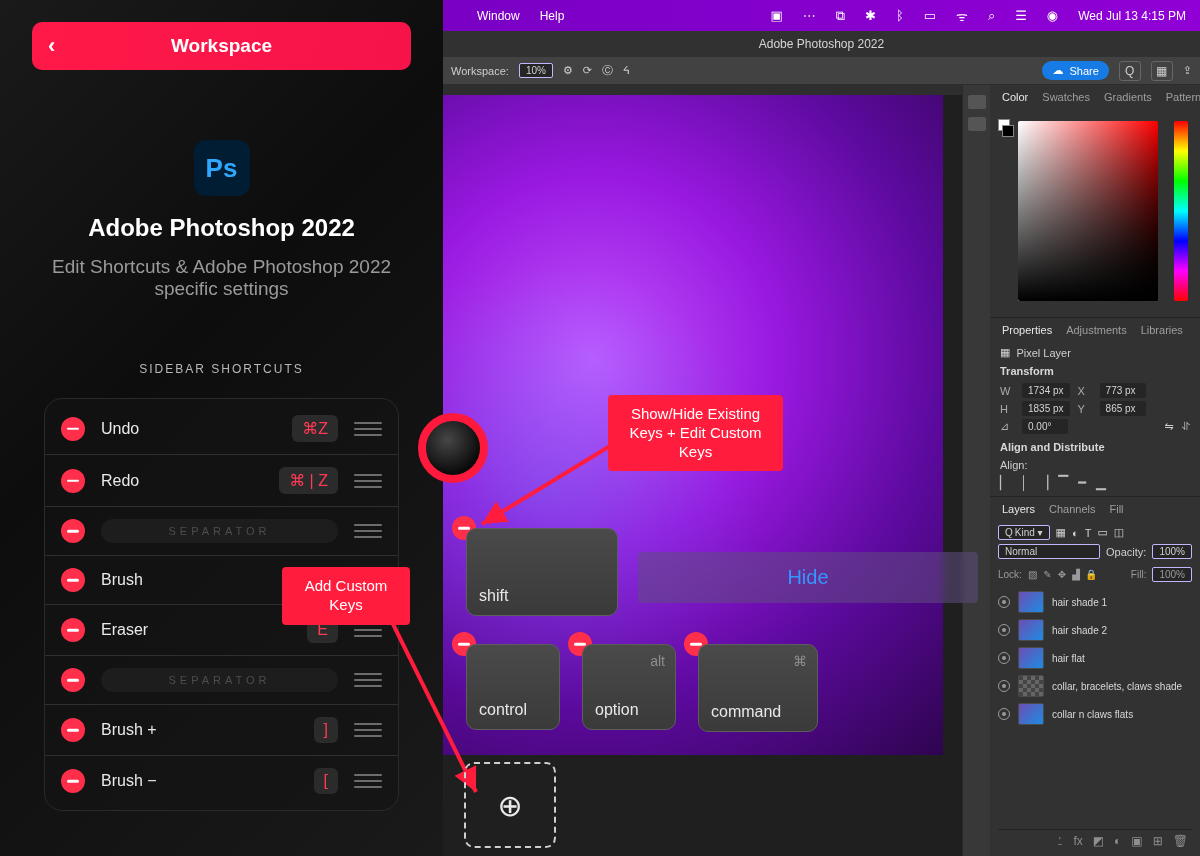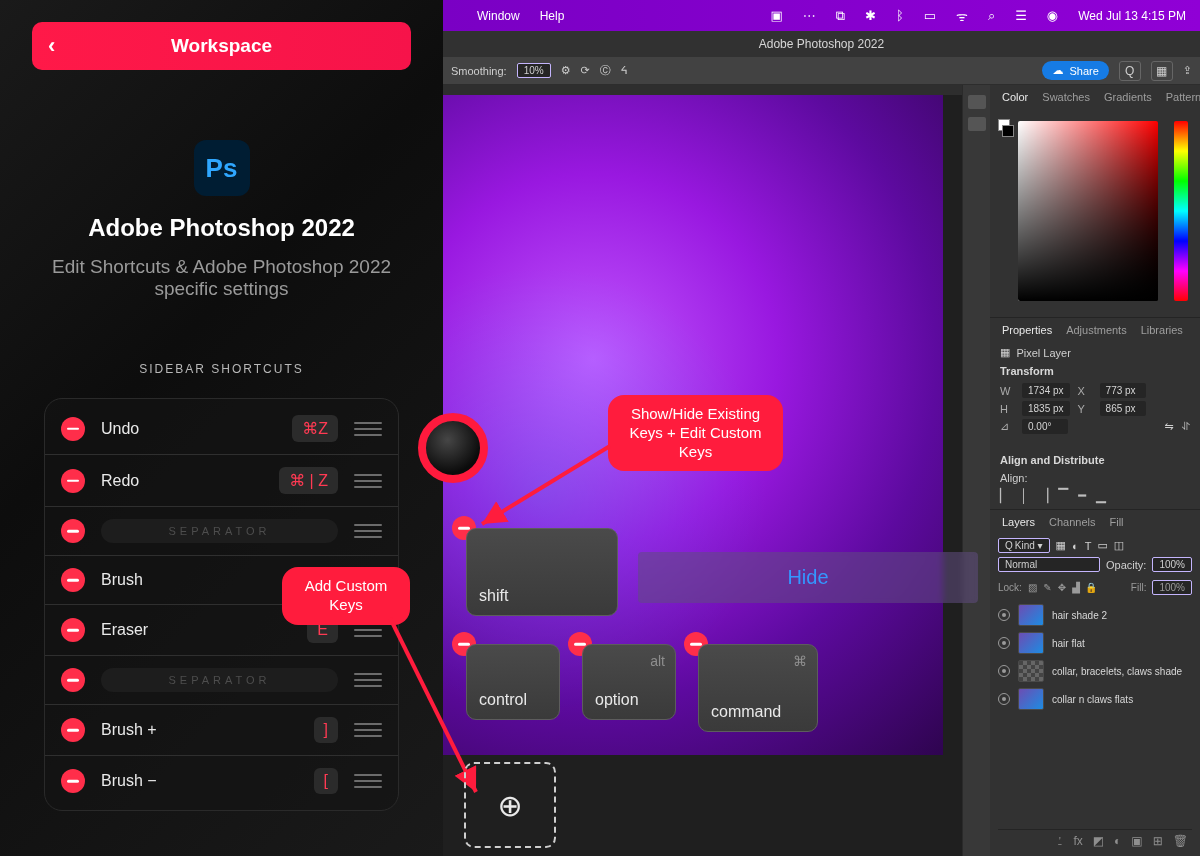--- a/index.html
+++ b/index.html
@@ -339,7 +339,7 @@
   <div class="ps-title">Adobe Photoshop 2022</div>
 
   <div class="ps-optbar">
-    <span>Smoothing:</span>
+    <span>Workspace:</span>
     <span class="drop">10%</span>
     <span class="icon">⚙</span>
     <span class="icon">⟳</span>

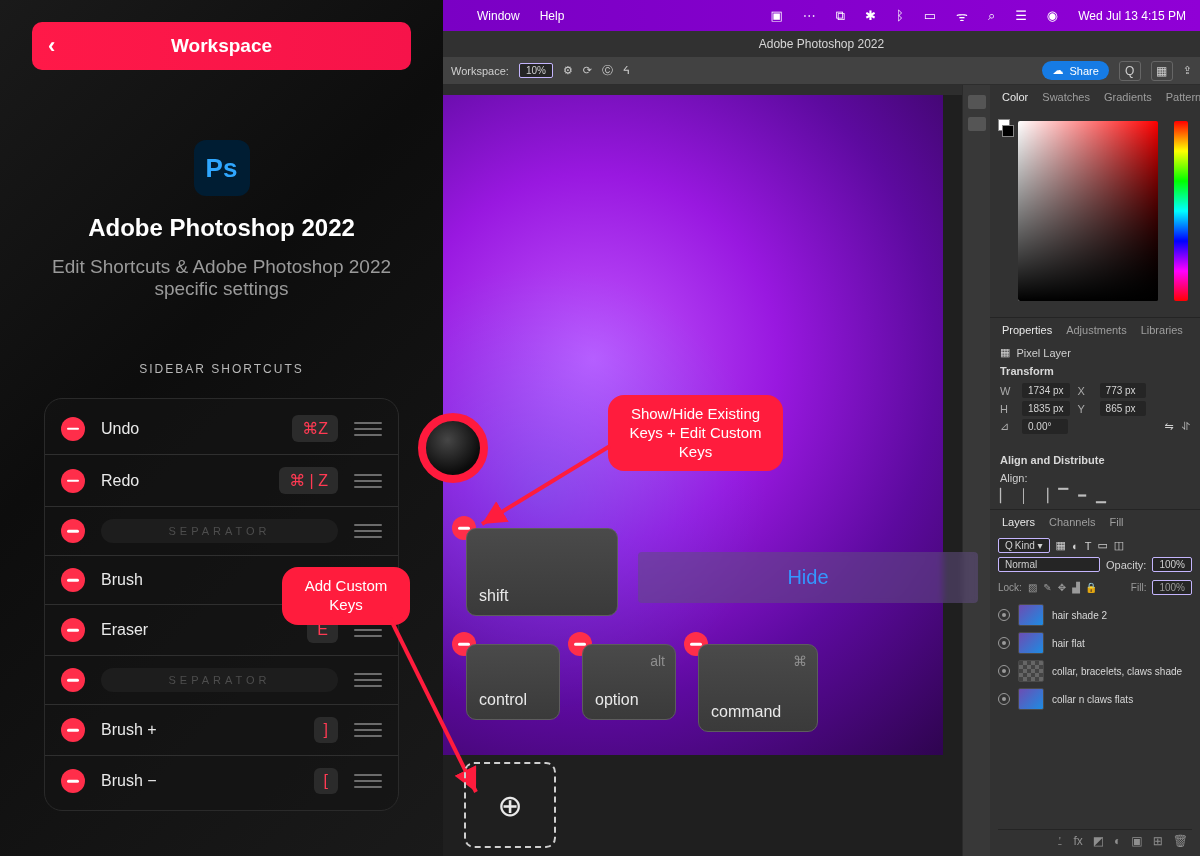--- a/index.html
+++ b/index.html
@@ -178,7 +178,7 @@
 
 .callout {
   position:absolute; background:#ff1c3d; color:#fff; padding:10px 14px;
-  font-size:15px; border-radius:16px; text-align:center; line-height:1.25;
+  font-size:15px; border-radius:4px; text-align:center; line-height:1.25;
 }
 .arrow-line{position:absolute;pointer-events:none;}
 

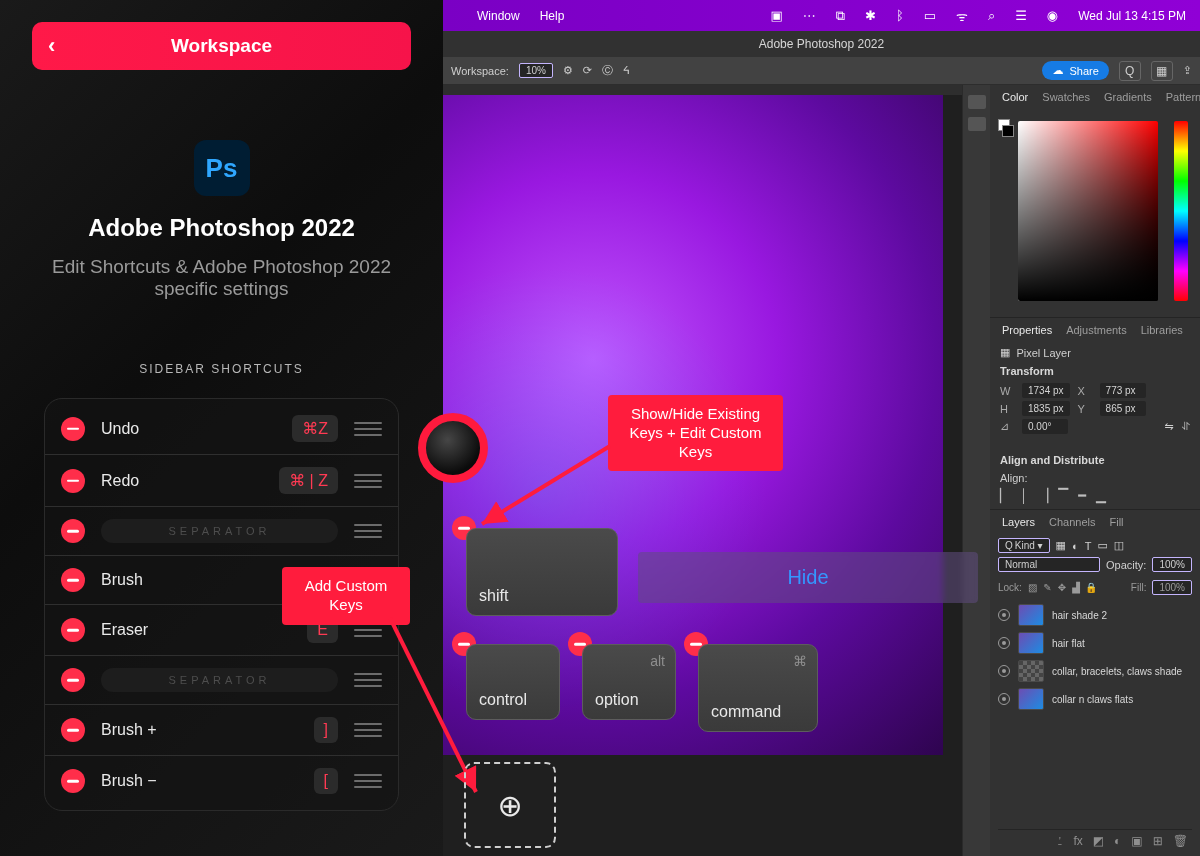--- a/index.html
+++ b/index.html
@@ -413,7 +413,7 @@
           <span>⇋</span>
           <span>⥯</span>
         </div>
-        <h4 style="margin-top:20px">Align and Distribute</h4>
+        <h4 style="margin-top:7px">Align and Distribute</h4>
         <div>Align:</div>
         <div class="align-icons">
           <span>▏</span>

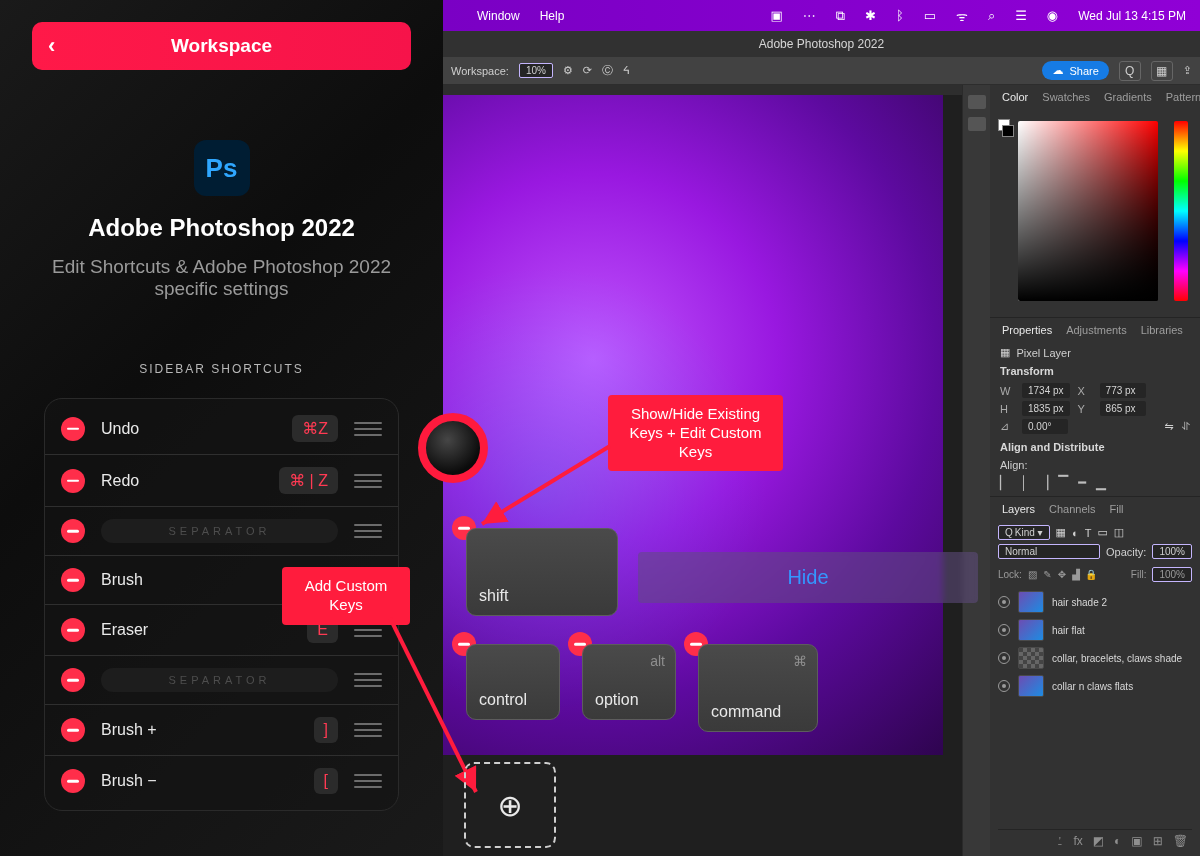--- a/index.html
+++ b/index.html
@@ -459,6 +459,11 @@
         <div class="layer-row">
           <span class="eye"></span>
           <span class="thumb"></span>
+          <span class="layer-name">hair shade 1</span>
+        </div>
+        <div class="layer-row">
+          <span class="eye"></span>
+          <span class="thumb"></span>
           <span class="layer-name">hair shade 2</span>
         </div>
         <div class="layer-row">

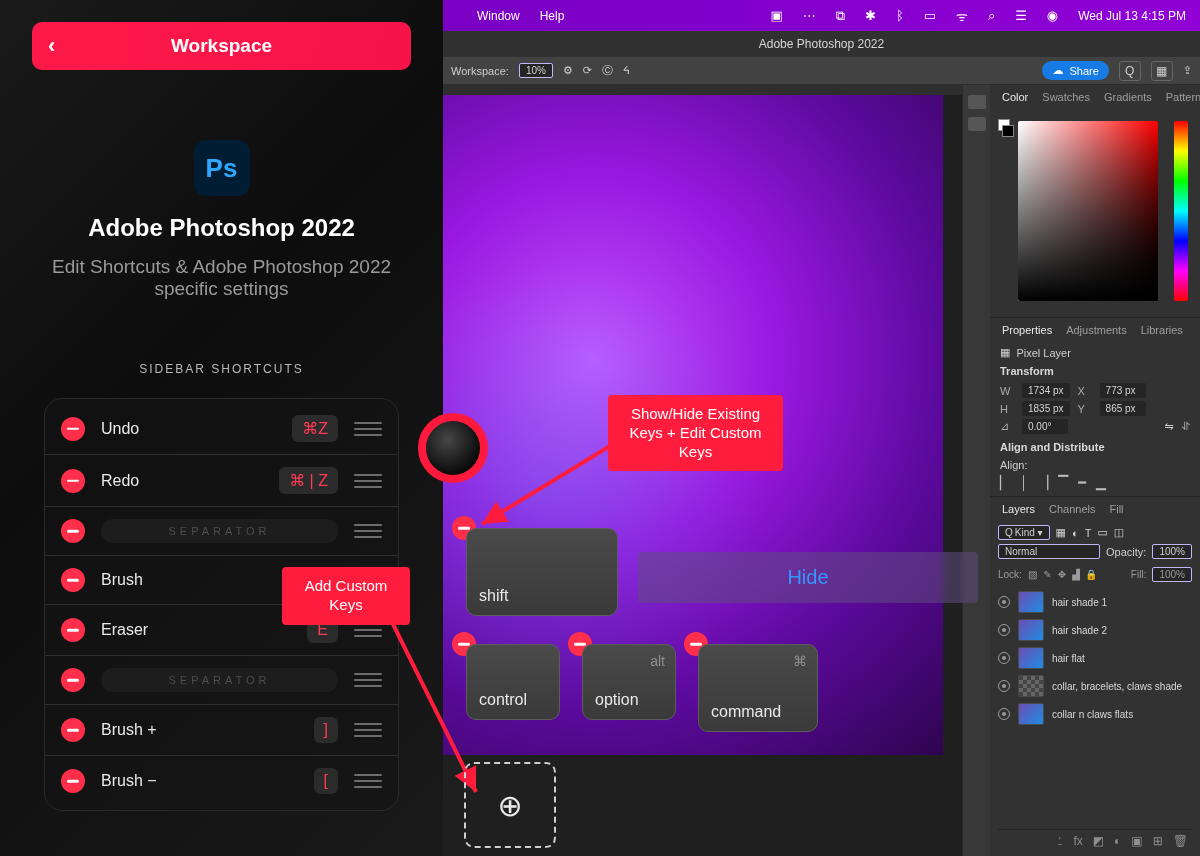--- a/index.html
+++ b/index.html
@@ -200,7 +200,7 @@
   display:flex; align-items:flex-end; padding:10px 12px;
   border:1px solid #5d5d5d;
 }
-.key-cap.small{width:94px;height:76px;}
+.key-cap.small{width:94px;height:86px;}
 .key-cap .glyph{position:absolute;right:10px;top:8px;color:#8e8e8e;font-size:14px;}
 .cap-minus{
   position:absolute; width:24px; height:24px; border-radius:50%; background:#ff2e4a;

